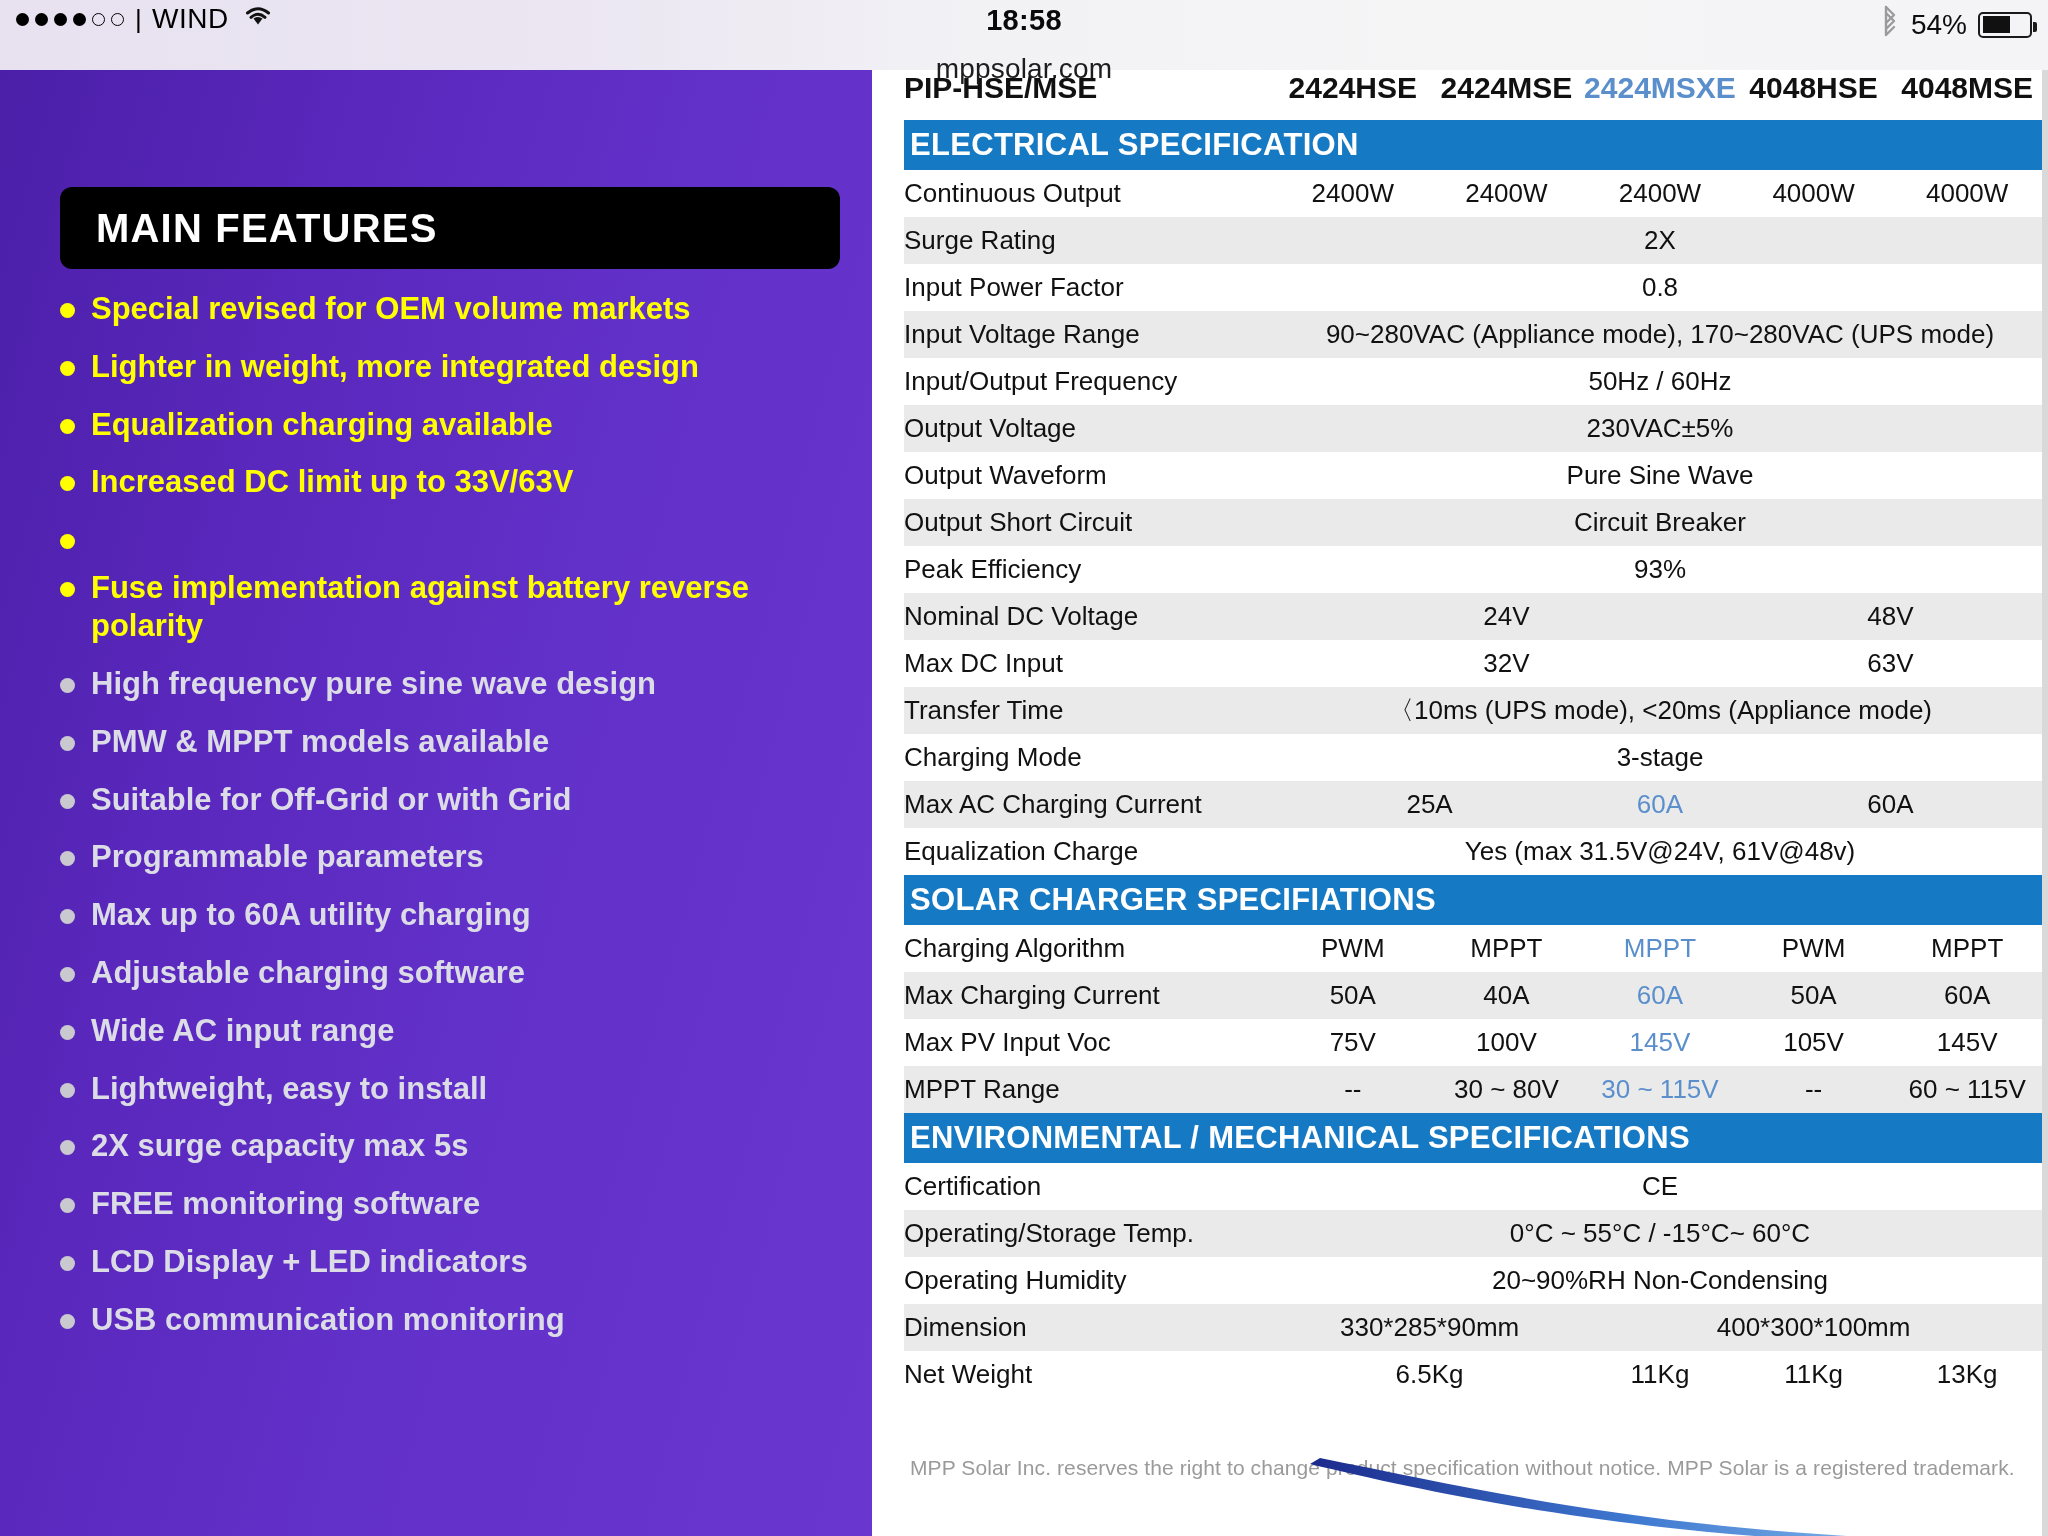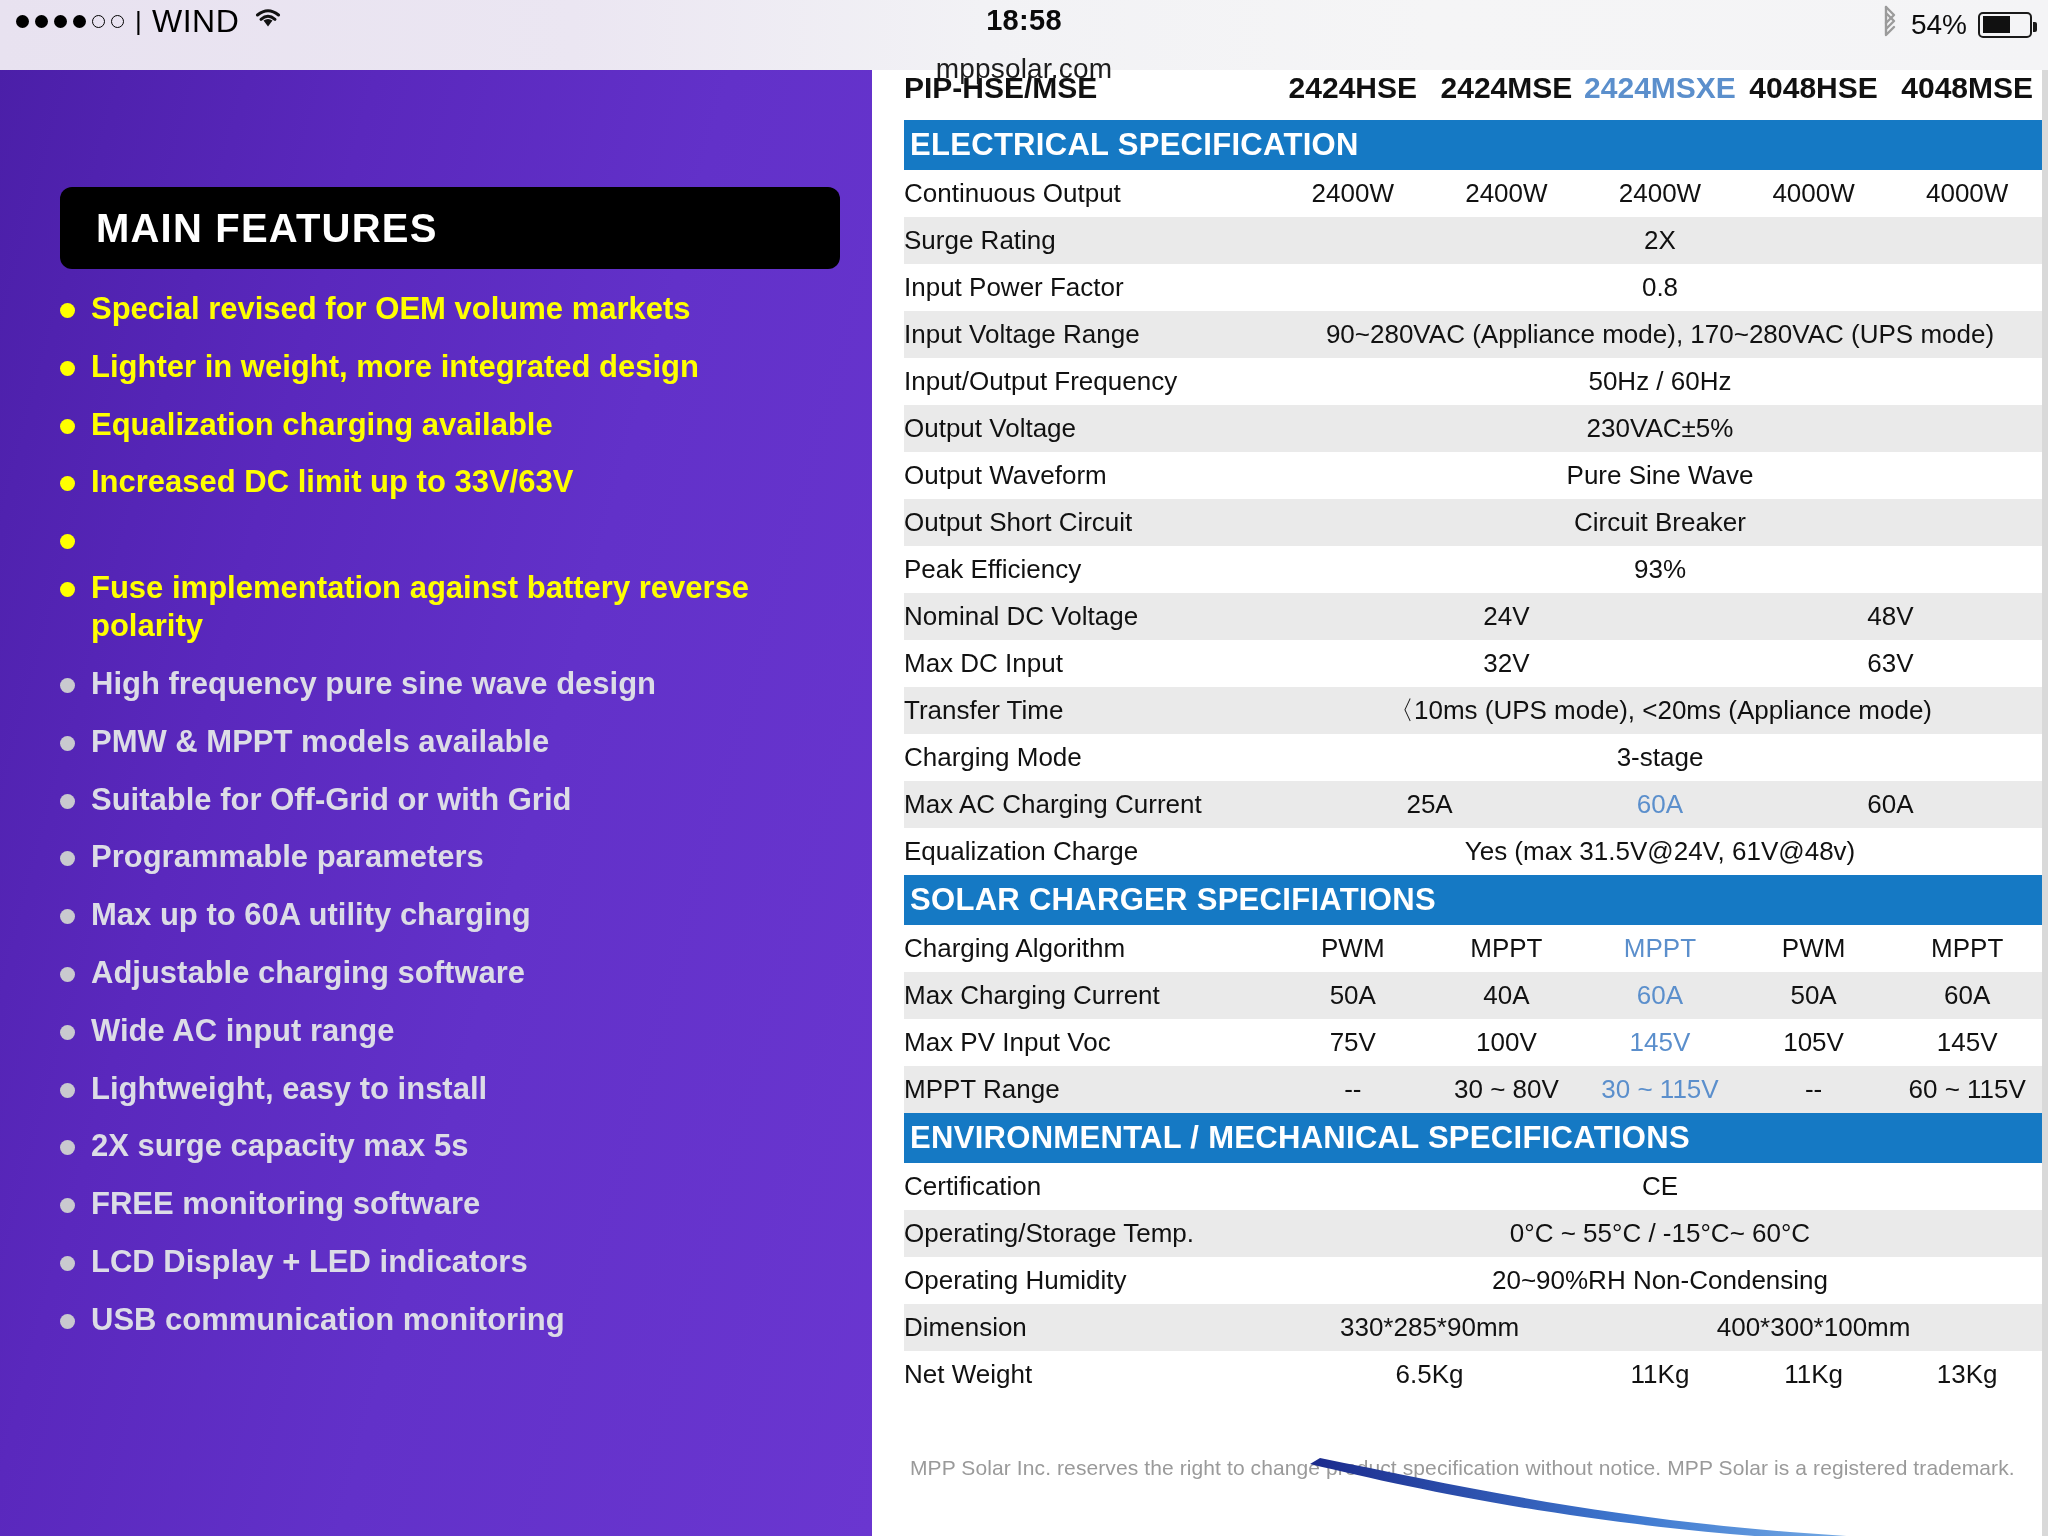--- a/index.html
+++ b/index.html
@@ -26,7 +26,7 @@
   .dot.f{ background:#000; }
   .dot.e{ background:transparent; border:1.7px solid #000; width:13px; height:13px;}
   .bar-sep{ font-size:26px; margin:0 3px 0 0; }
-  .carrier{ font-size:32px; letter-spacing:0.5px; }
+  .carrier{ font-size:28px; letter-spacing:0.5px; }
   .wifi{ margin-left:7px; }
 
   .sb-center{

